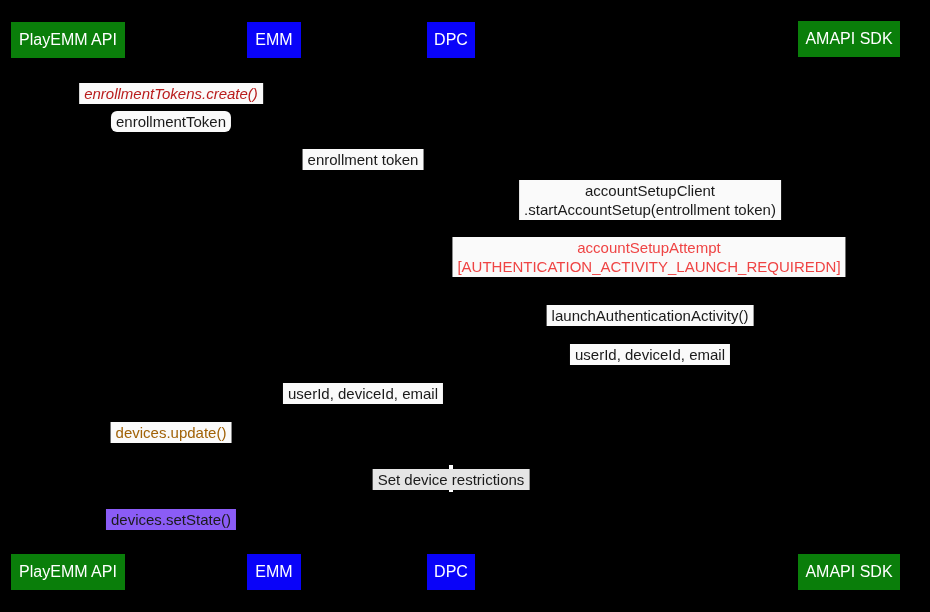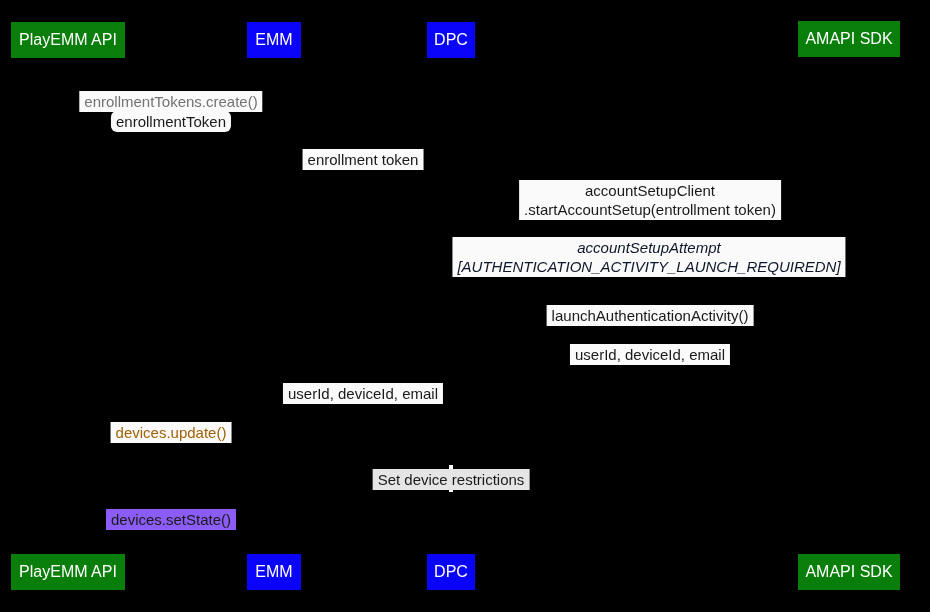--- a/index.html
+++ b/index.html
@@ -49,7 +49,7 @@
   <div class="participant" style="left: 427px; top: 22px; width: 48px; background-color: rgb(9, 3, 249); color: rgb(255, 255, 255);">DPC</div>
   <div class="participant" style="left: 798px; top: 21px; width: 102px; background-color: rgb(10, 126, 10); color: rgb(255, 255, 255);">AMAPI SDK</div>
 
-  <div class="msg" style="left: 171px; top: 91px; background-color: rgb(250, 250, 250); color: #737373;">
+  <div class="msg" style="left: 171px; top: 83px; background-color: rgb(250, 250, 250); color: #b91c1c; font-style: italic;">
     <div>enrollmentTokens.create()</div>
   </div>
 

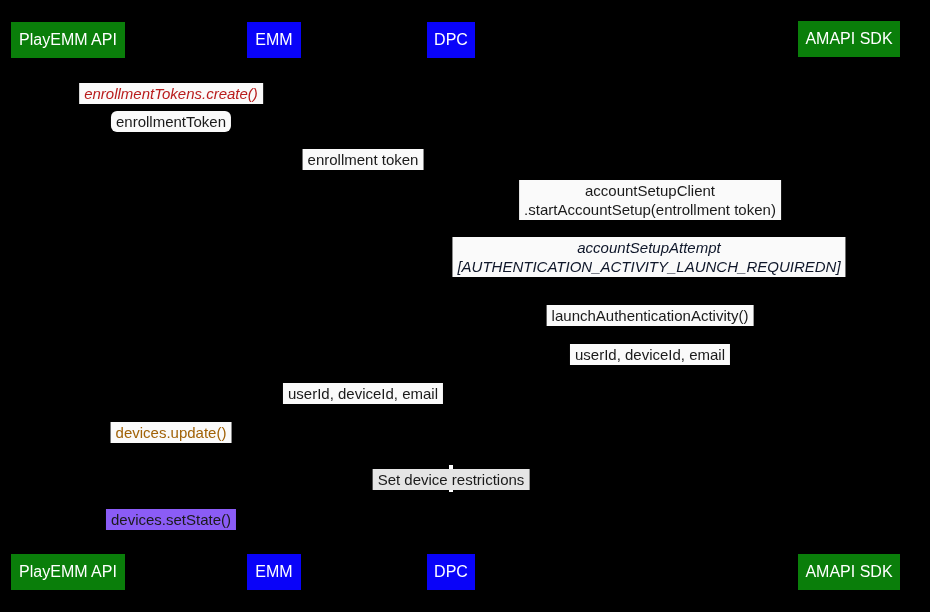--- a/index.html
+++ b/index.html
@@ -66,7 +66,7 @@
     <div>.startAccountSetup(entrollment token)</div>
   </div>
 
-  <div class="msg" style="left: 649px; top: 237px; background-color: rgb(250, 250, 250); color: #0f172a; font-style: italic;">
+  <div class="msg" style="left: 649px; top: 237px; background-color: rgb(250, 250, 250); color: #ef4444;">
     <div>accountSetupAttempt</div>
     <div>[AUTHENTICATION_ACTIVITY_LAUNCH_REQUIREDN]</div>
   </div>

